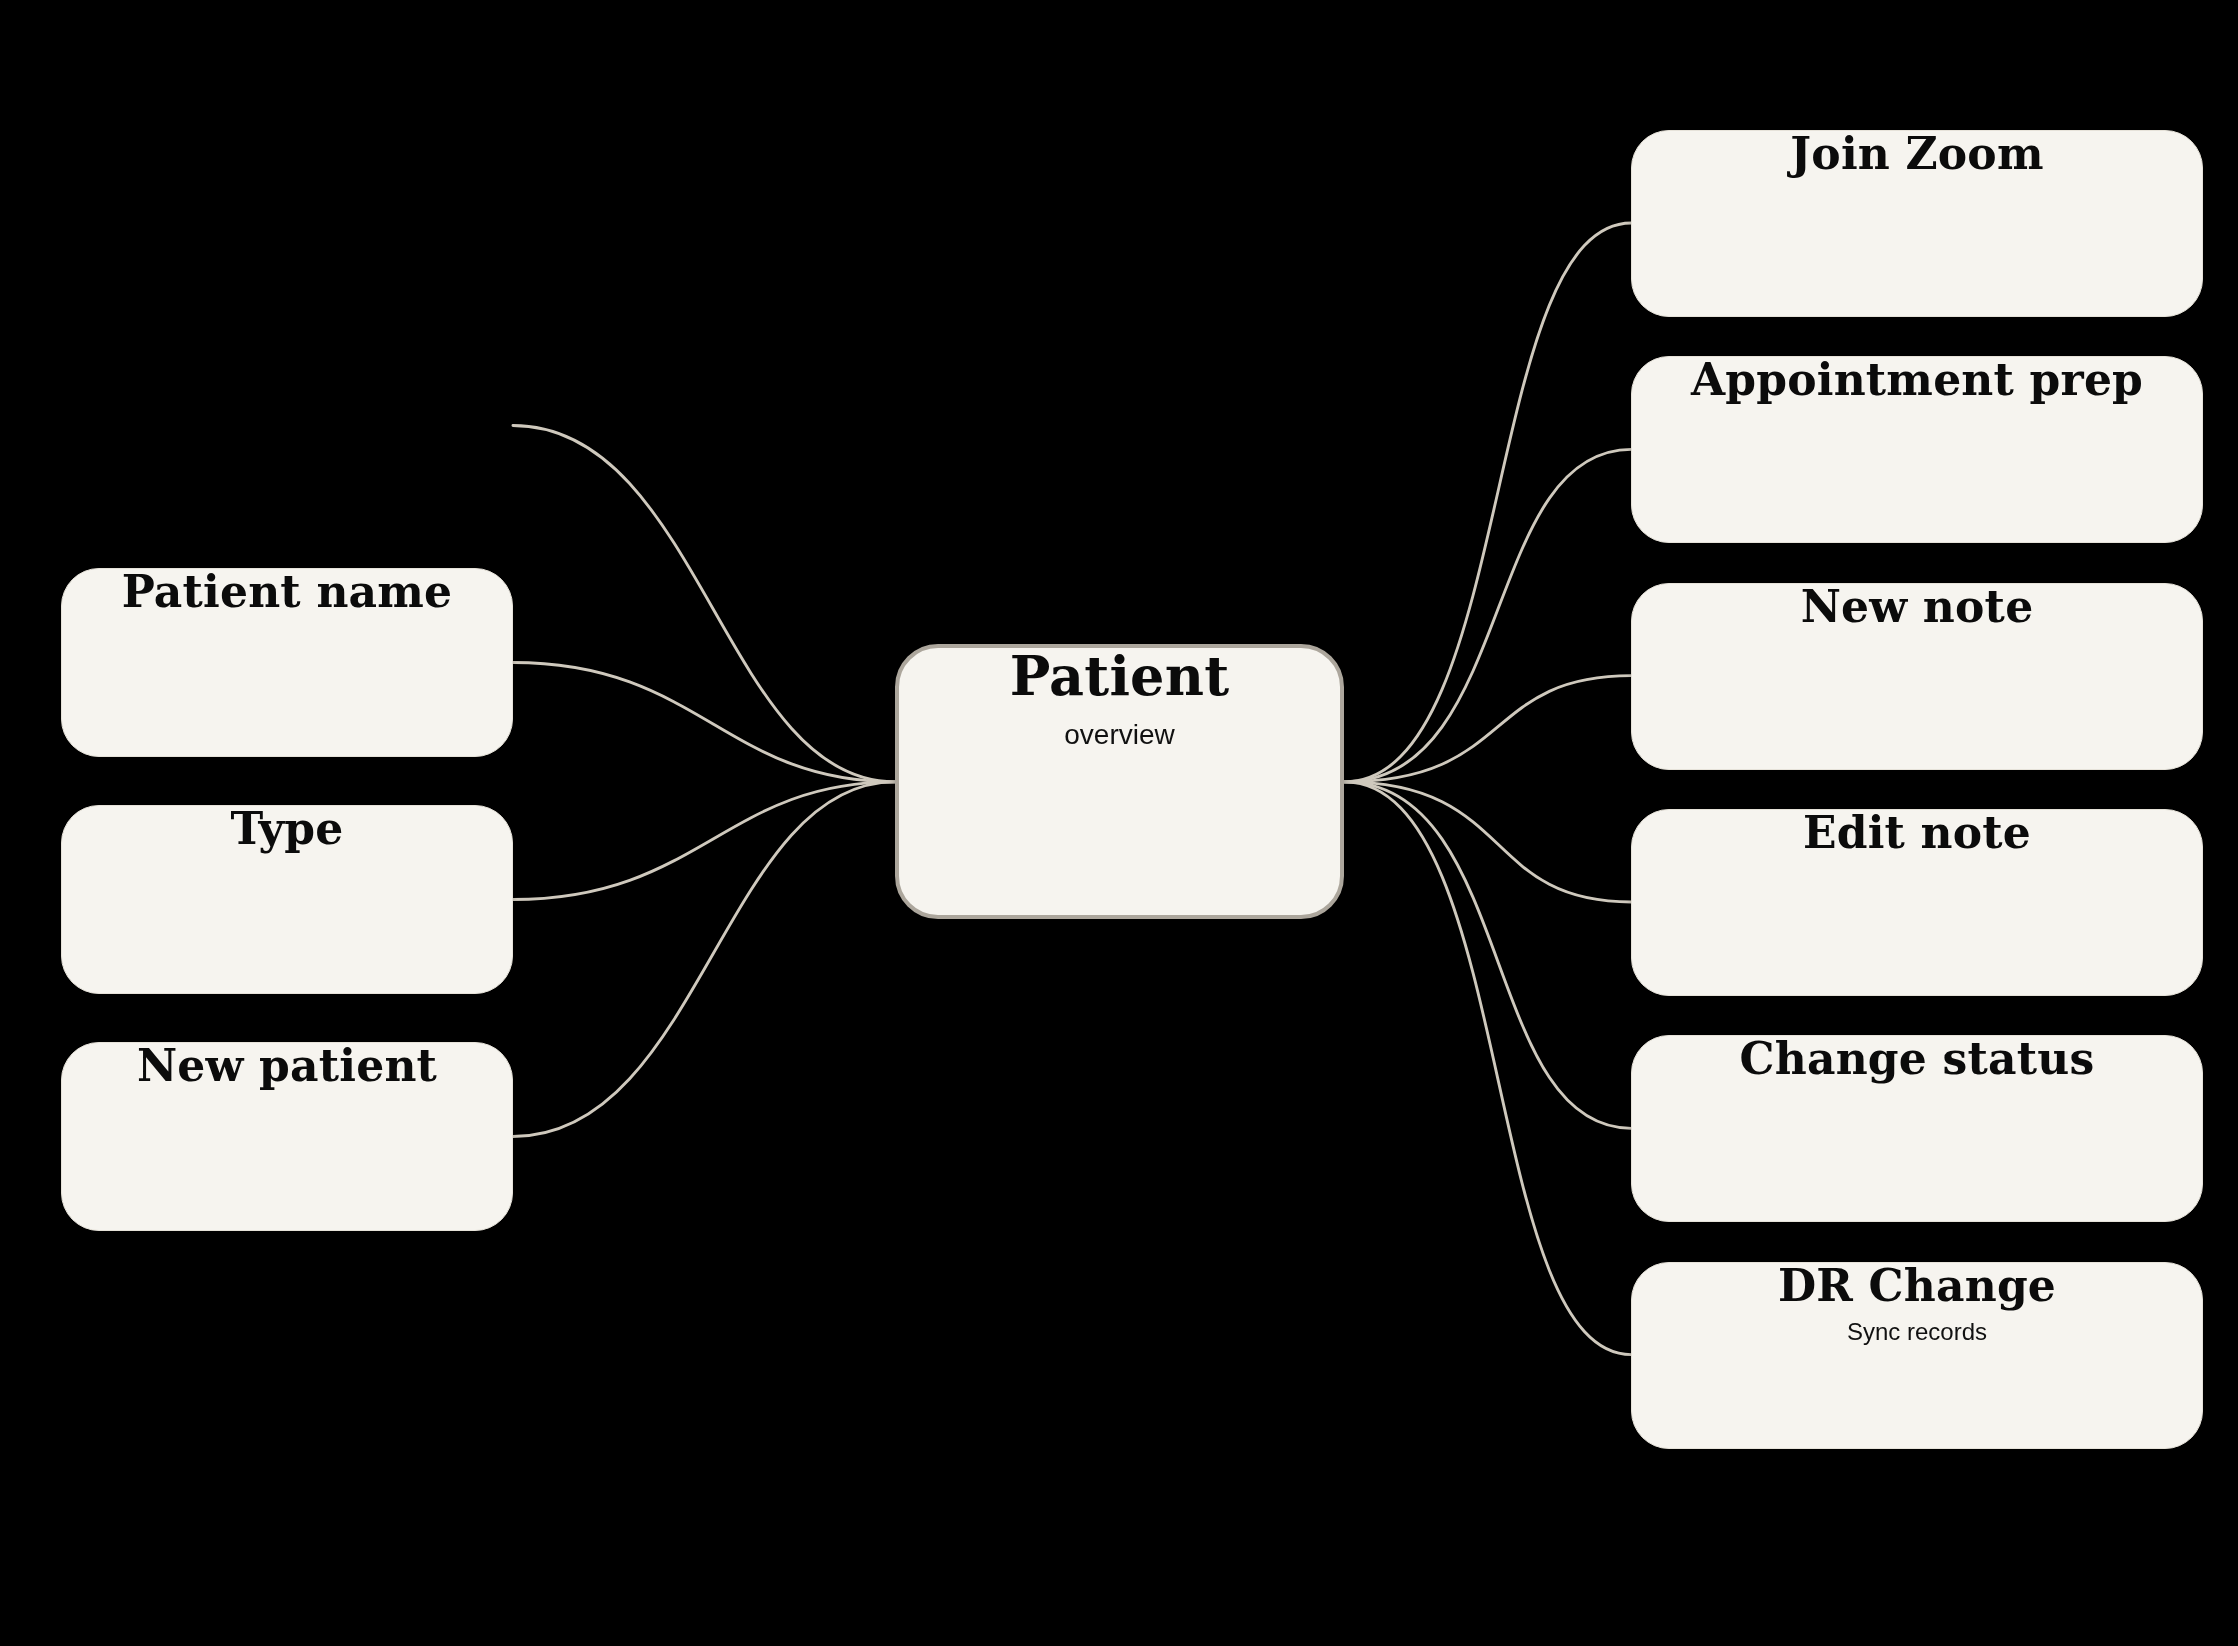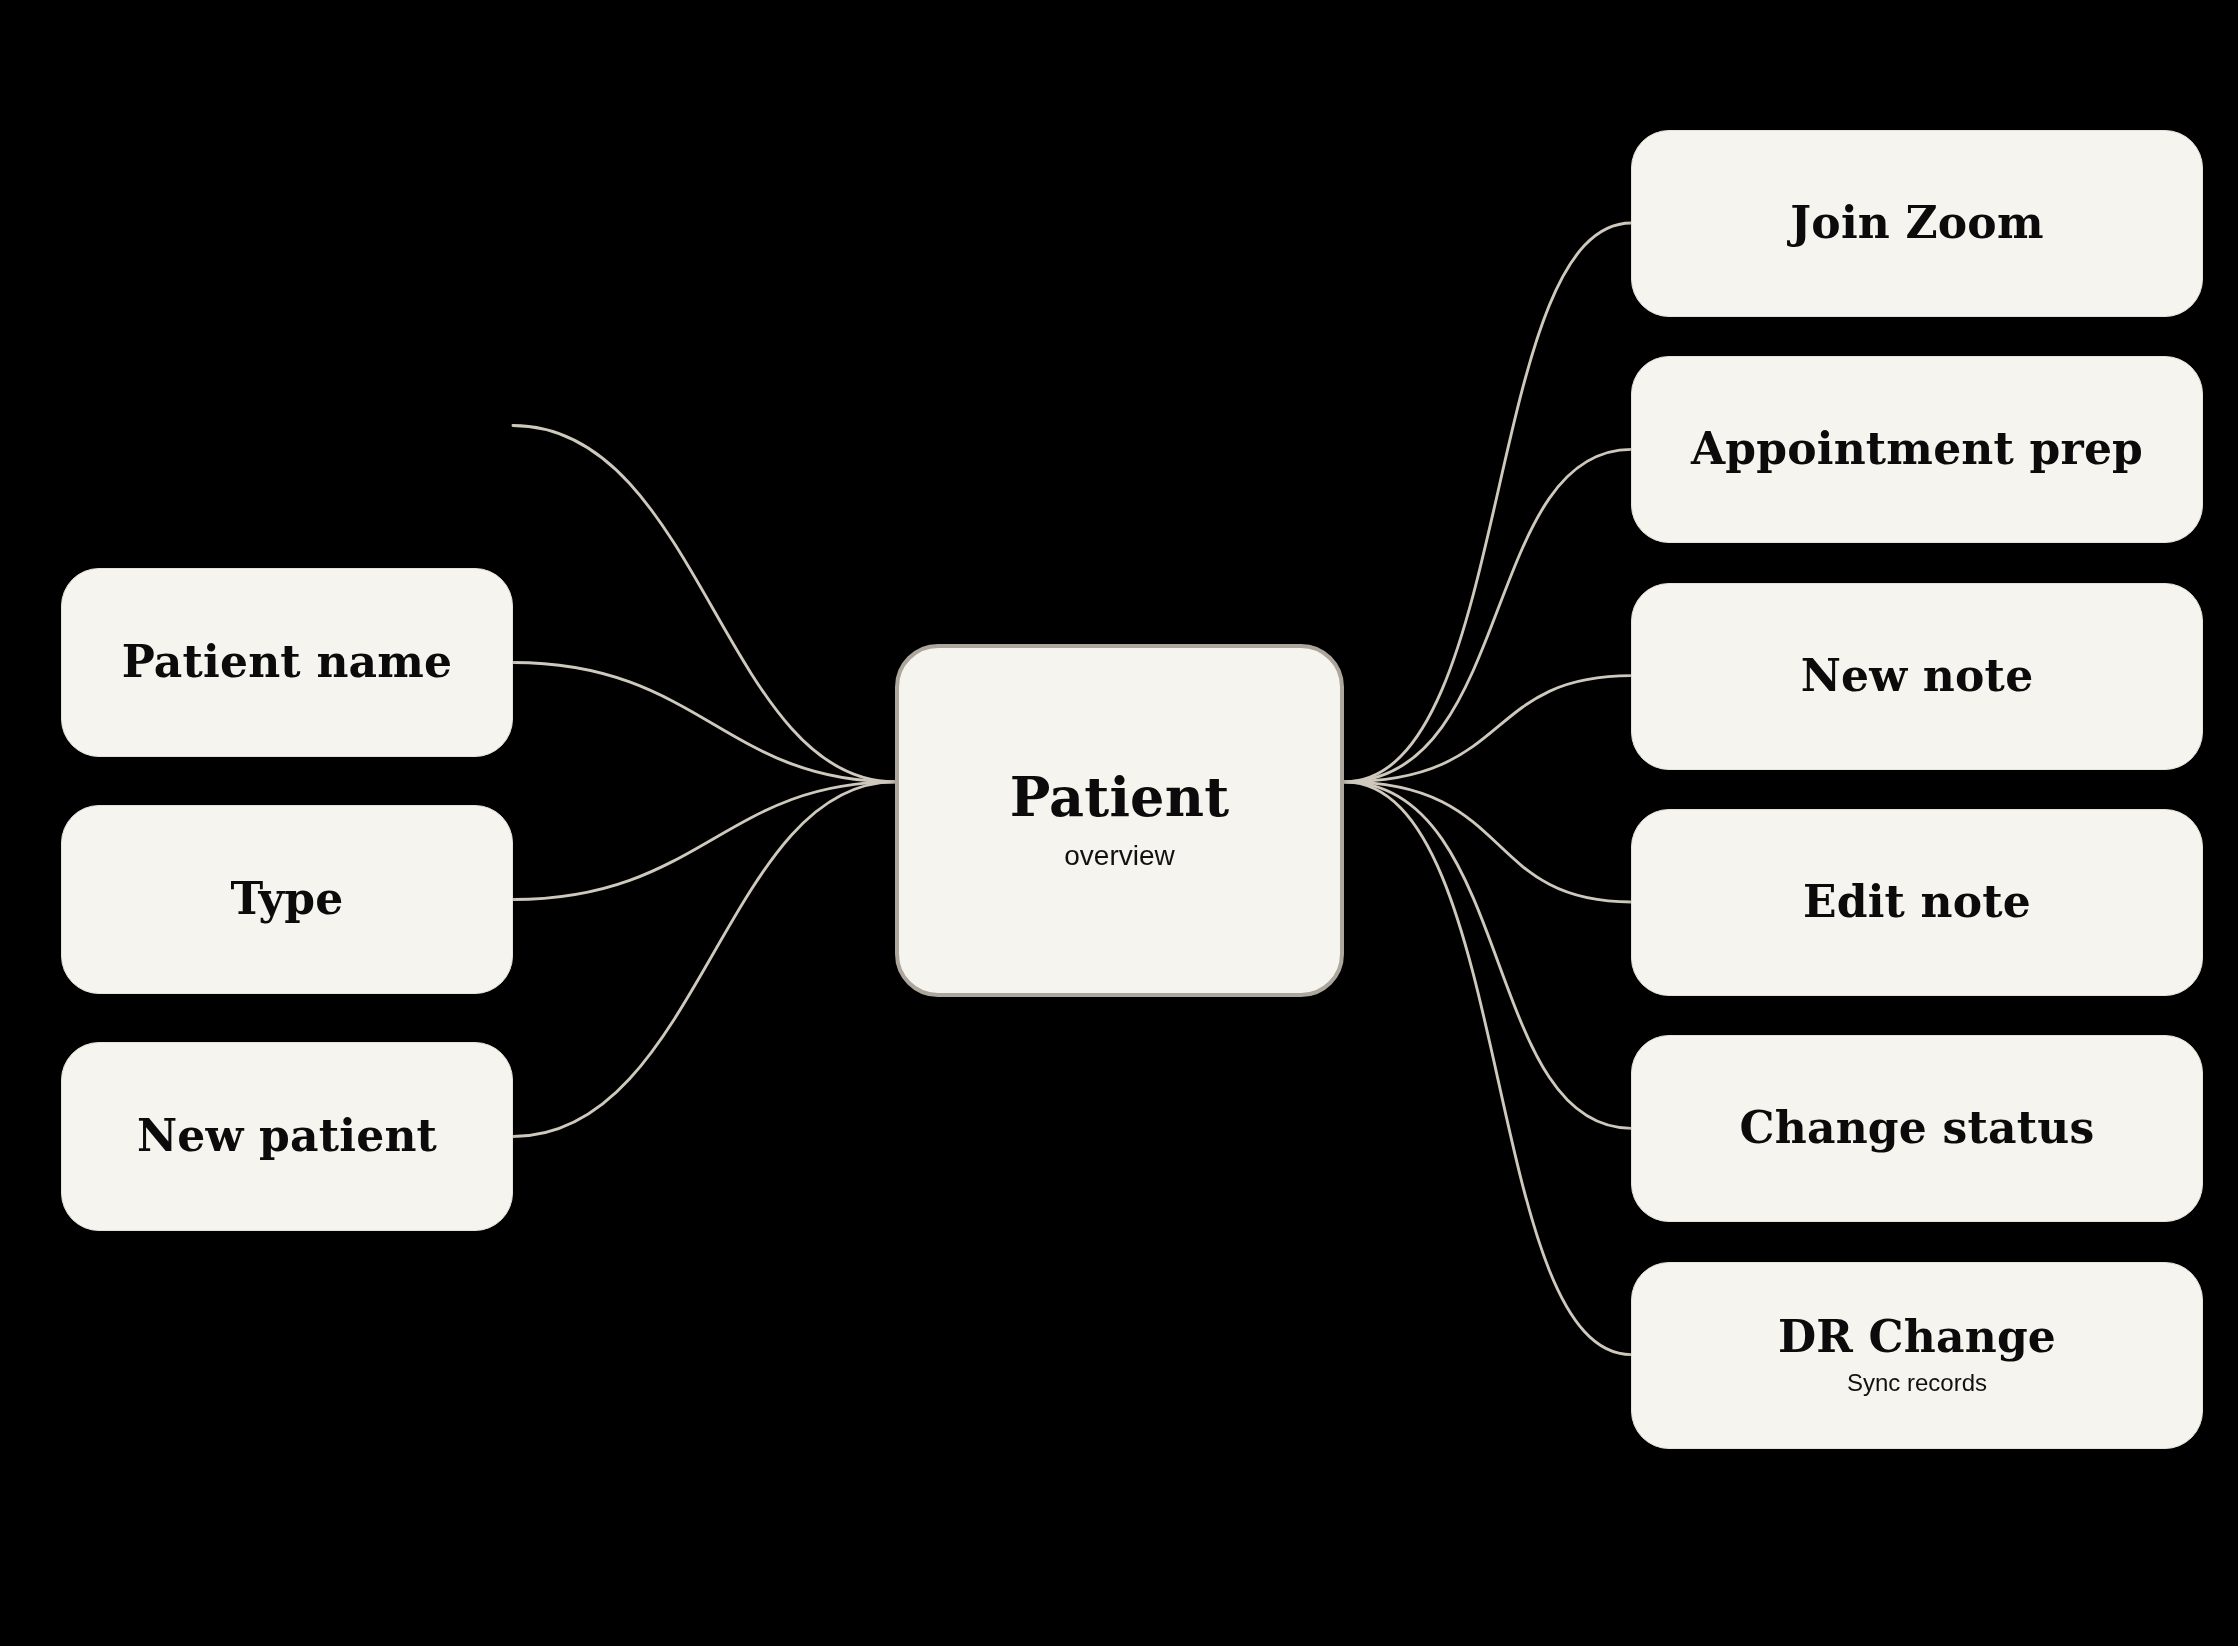--- a/index.html
+++ b/index.html
@@ -40,7 +40,6 @@
     display: flex;
     flex-direction: column;
     align-items: center;
-    justify-content: center;
     text-align: center;
     background: #f6f4ef;
     border-radius: 38px;

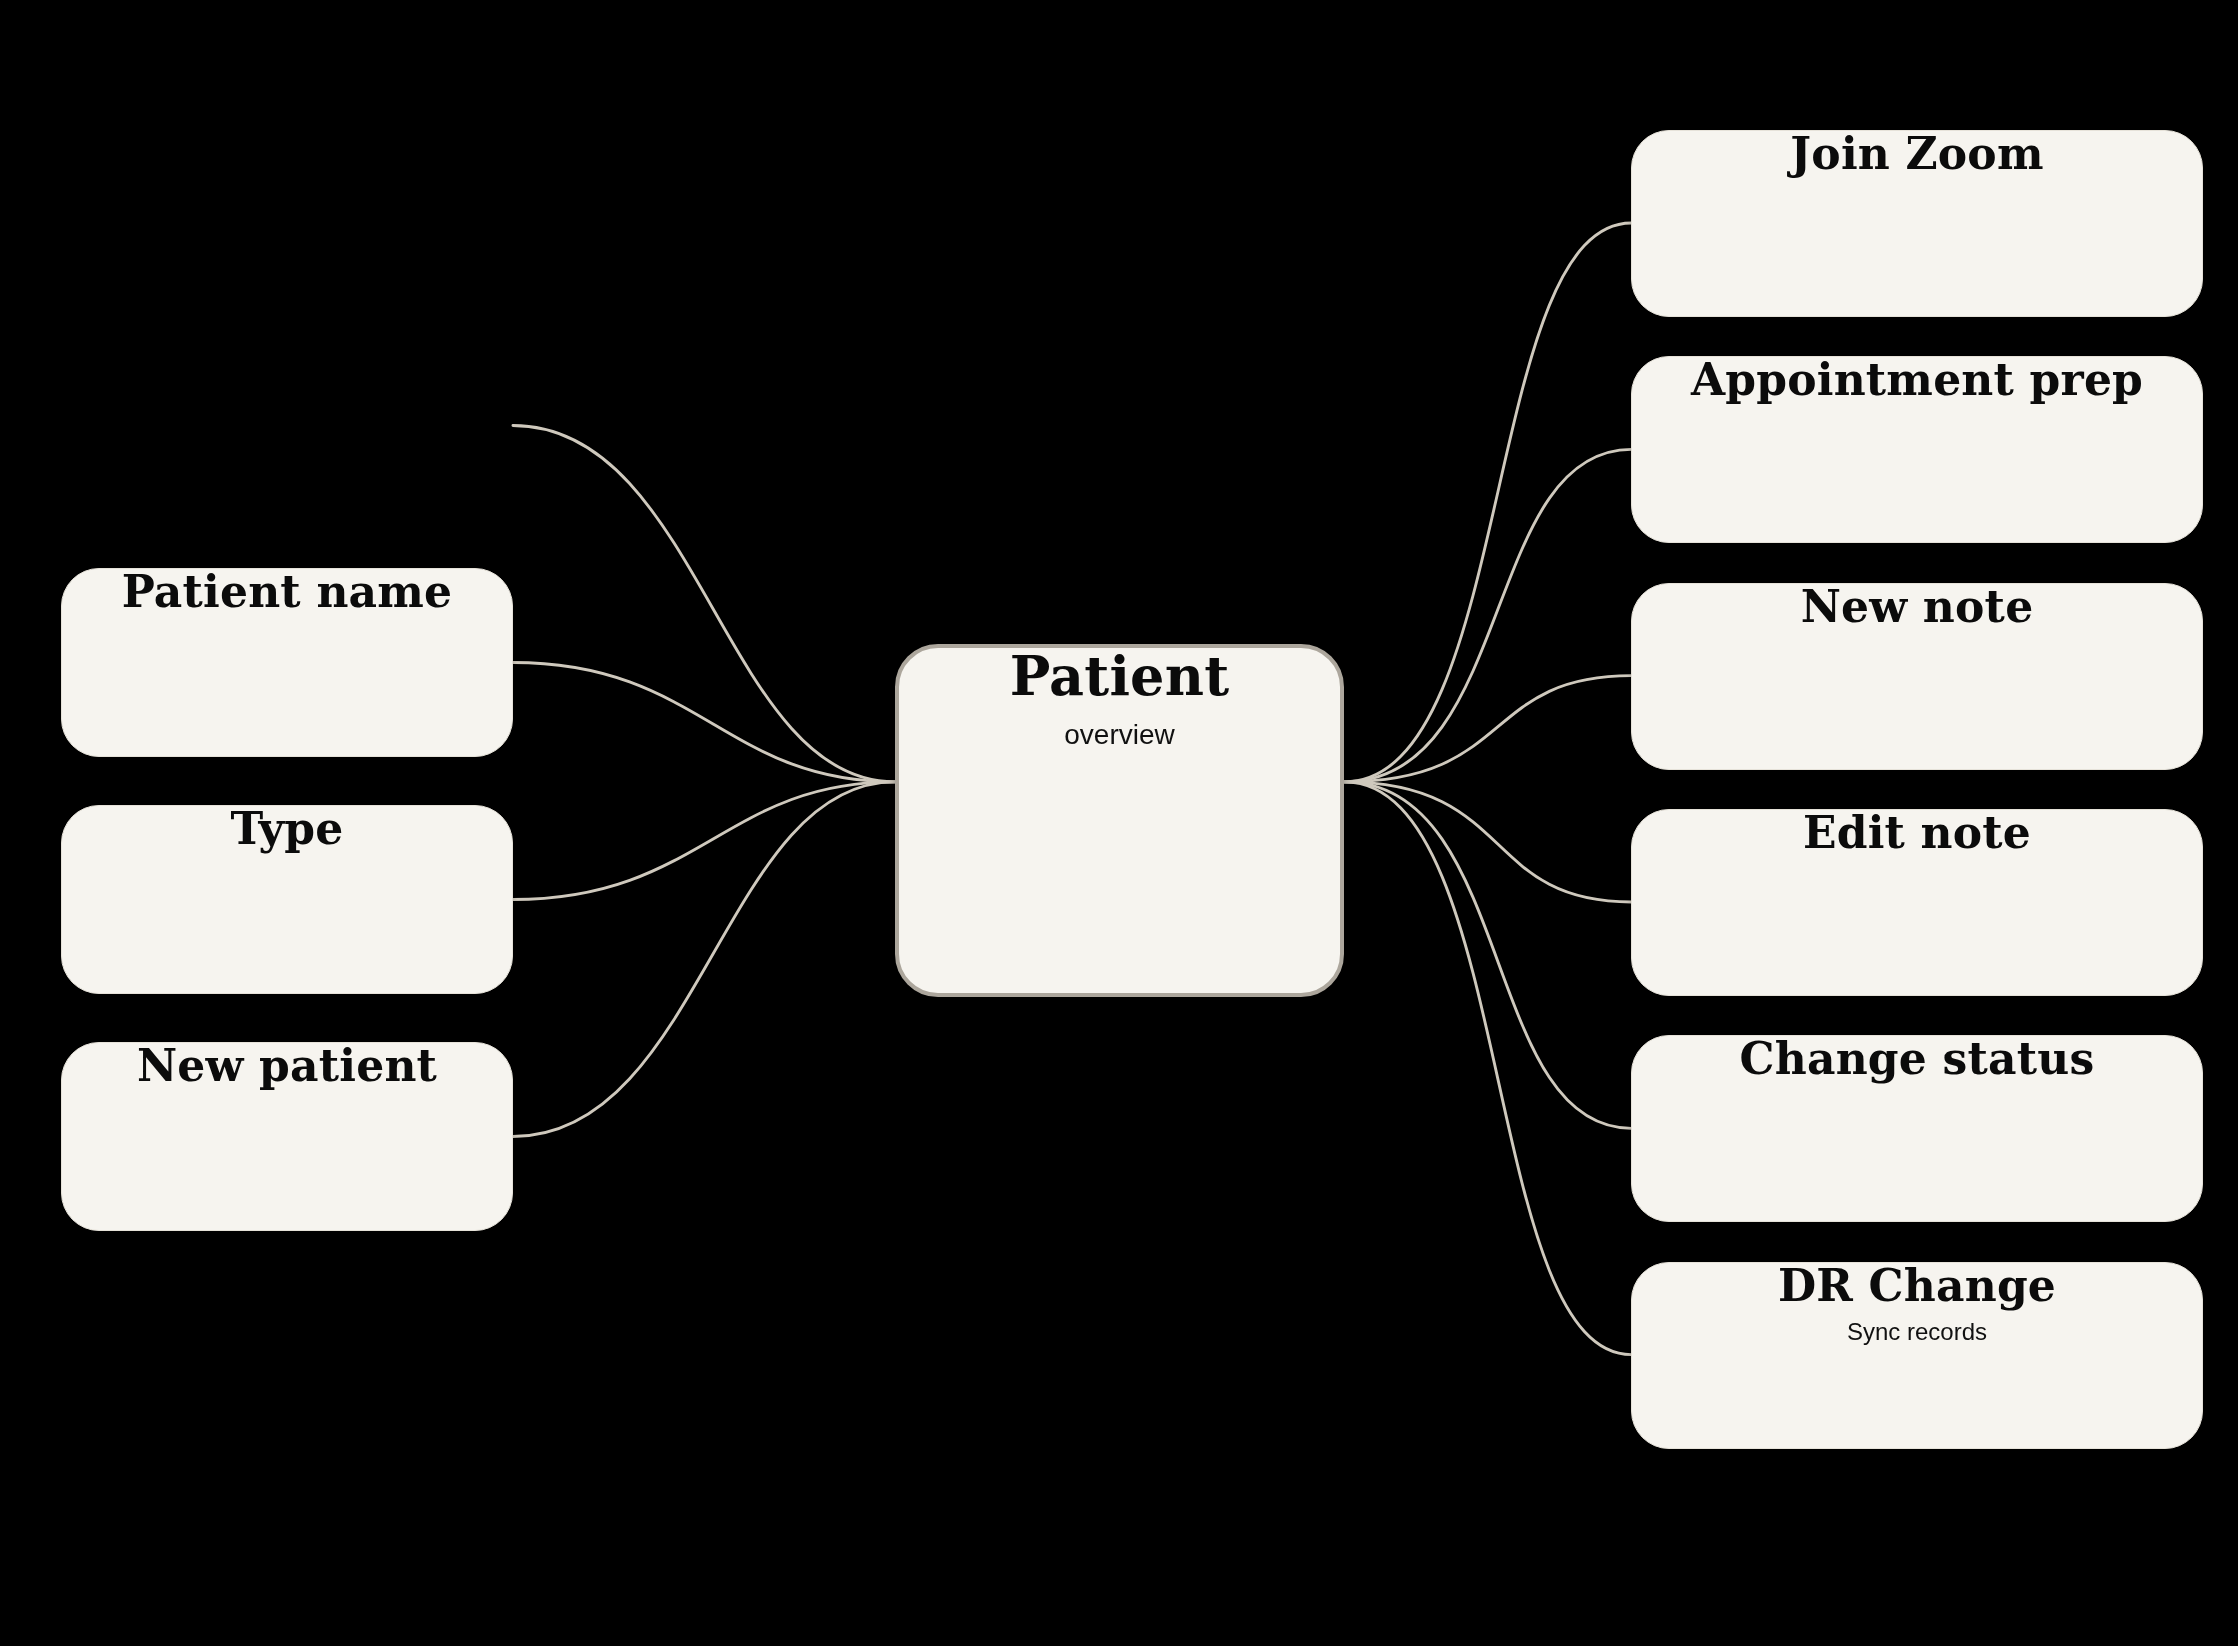--- a/index.html
+++ b/index.html
@@ -57,7 +57,7 @@
   }
   .node-center {
     width: 449px;
-    height: 353px;
+    height: 275px;
     border: 4.1px solid #aca69c;
     border-radius: 43px;
     box-shadow: 0 5px 8.2px rgba(0,0,0,0.30);

